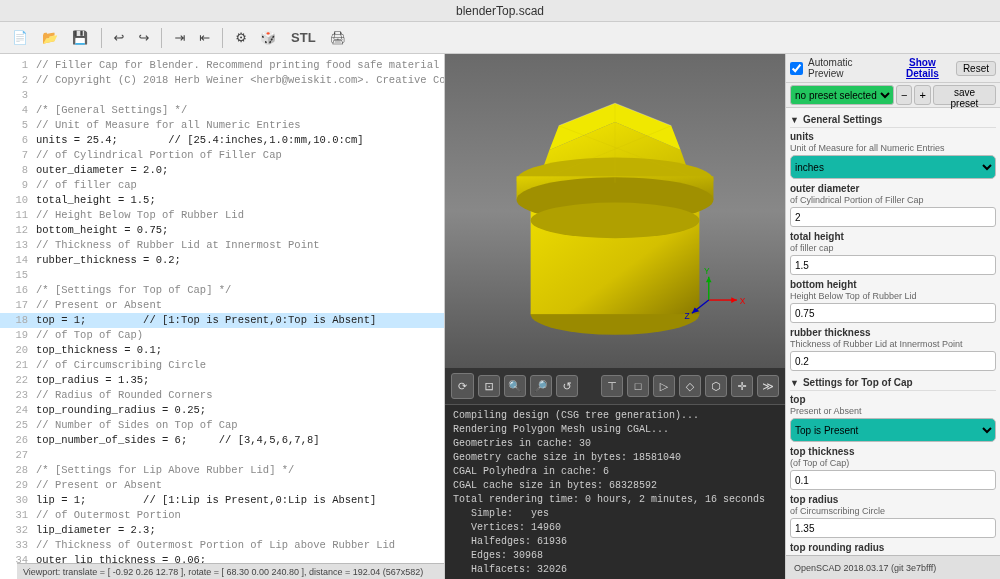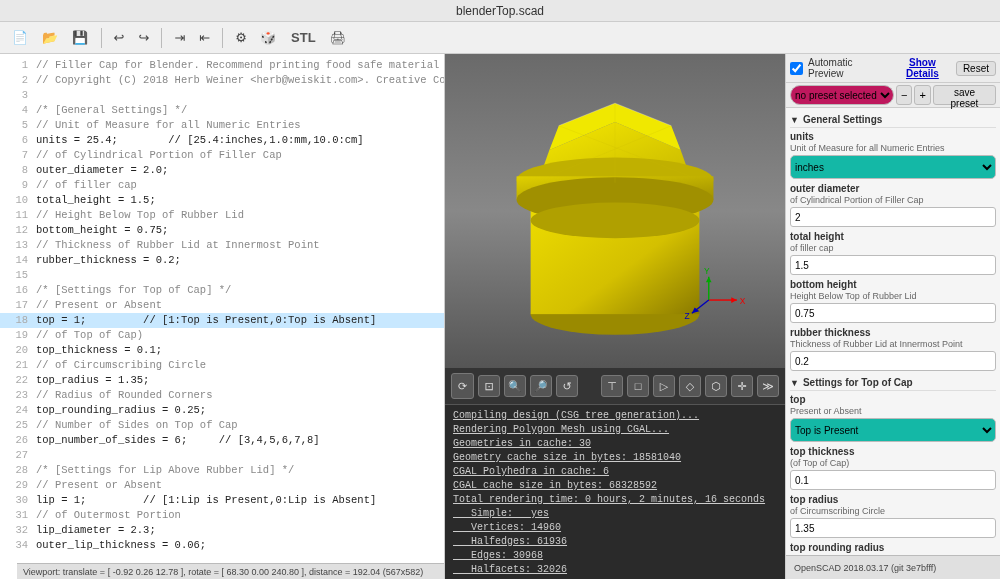--- a/index.html
+++ b/index.html
@@ -228,8 +228,8 @@
       font-size: 10px;
       height: 20px;
       border: 1px solid #bbb;
-      border-radius: 10px;
-      background: #be185d;
+      border-radius: 3px;
+      background: #22c55e;
     }
     .preset-btn {
       font-size: 11px;

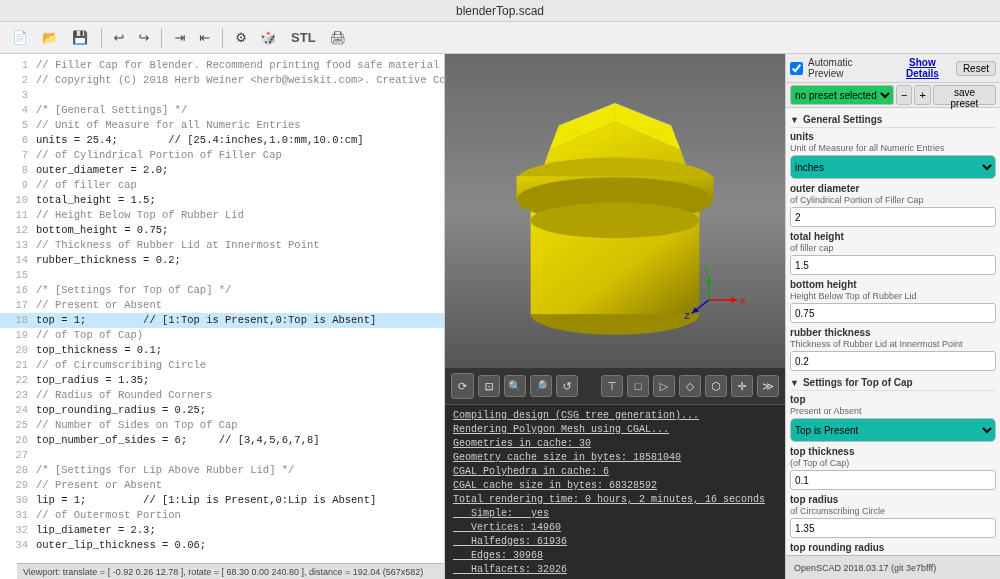--- a/index.html
+++ b/index.html
@@ -157,7 +157,6 @@
       line-height: 14px;
       flex-shrink: 0;
       border-top: 1px solid #555;
-      text-decoration: underline;
     }
     .console-line { white-space: pre-wrap; }
 

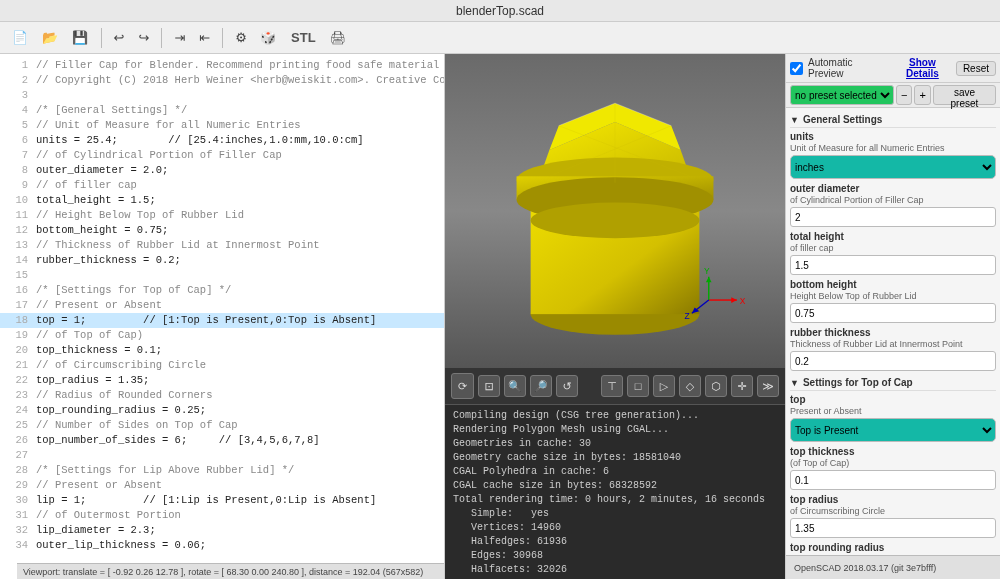--- a/index.html
+++ b/index.html
@@ -491,6 +491,10 @@
         <div class="code-line">
           <span class="line-num">32</span>
           <span class="code-text">lip_diameter = 2.3;</span>
+        </div>
+        <div class="code-line">
+          <span class="line-num">33</span>
+          <span class="code-text comment">// Thickness of Outermost Portion of Lip above Rubber Lid</span>
         </div>
         <div class="code-line">
           <span class="line-num">34</span>

